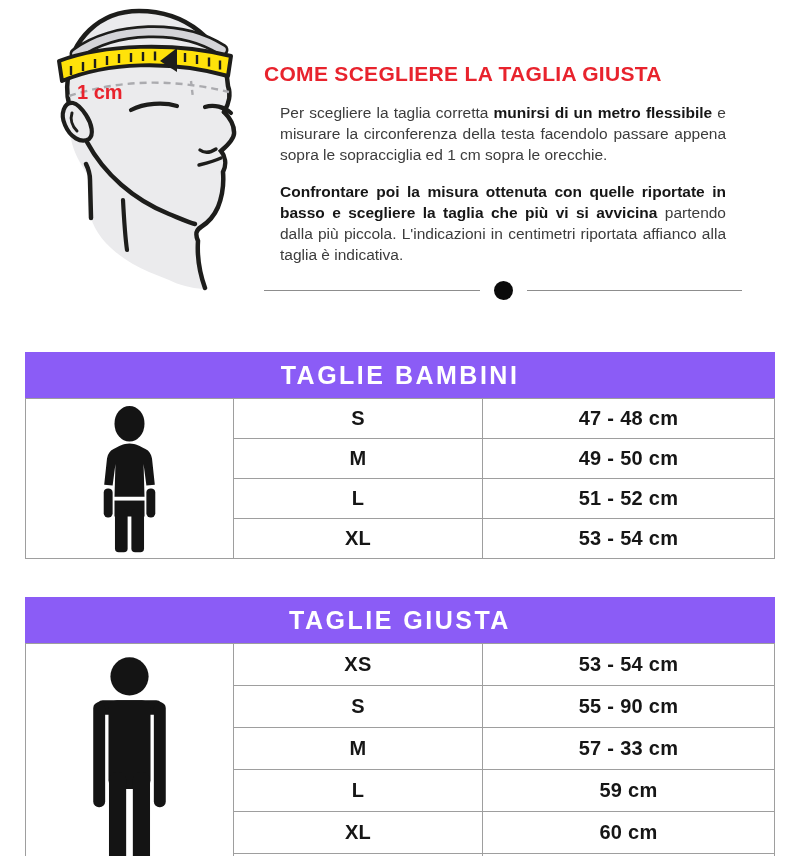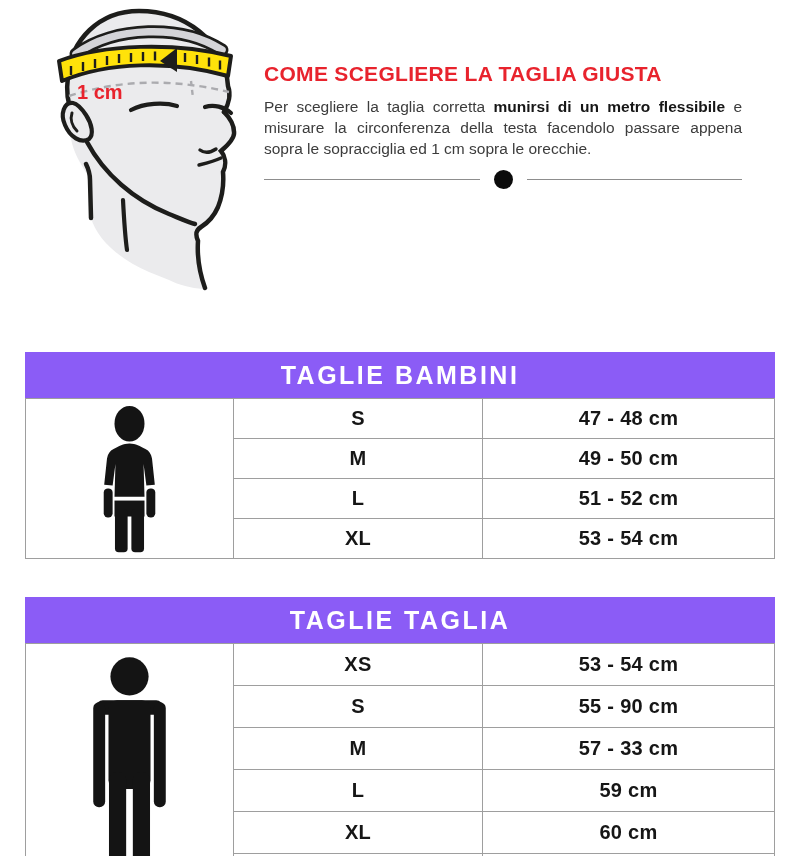--- a/index.html
+++ b/index.html
@@ -28,7 +28,7 @@
     white-space: nowrap;
   }
   .intro p {
-    margin: 0;
+    margin: 16px;
     font-size: 15.5px;
     line-height: 21px;
     text-align: justify;

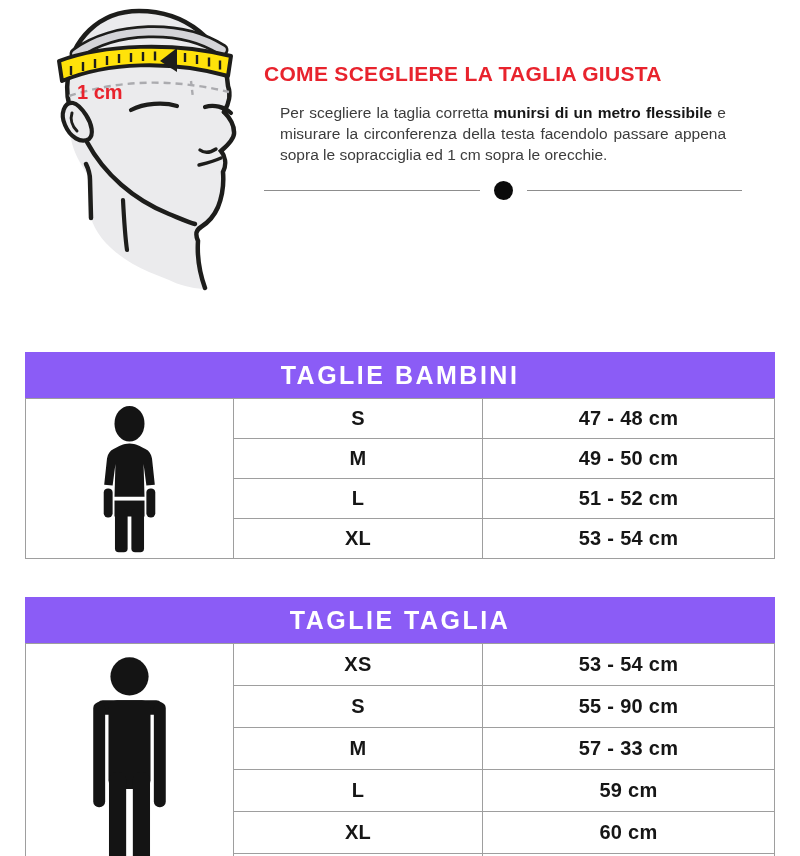--- a/index.html
+++ b/index.html
@@ -156,6 +156,7 @@
   <div class="intro">
     <h1 class="page-title">COME SCEGLIERE LA TAGLIA GIUSTA</h1>
     <p><span>Per scegliere la taglia corretta </span><strong>munirsi di un metro flessibile</strong><span> e misurare la circonferenza della testa facendolo passare appena sopra le sopracciglia ed 1 cm sopra le orecchie.</span></p>
+    <p><strong>Confrontare poi la misura ottenuta con quelle riportate in basso e scegliere la taglia che più vi si avvicina</strong><span> partendo dalla più piccola. L'indicazioni in centimetri riportata affianco alla taglia è indicativa.</span></p>
     <div class="divider">
       <div class="line"></div>
       <div class="dot"></div>

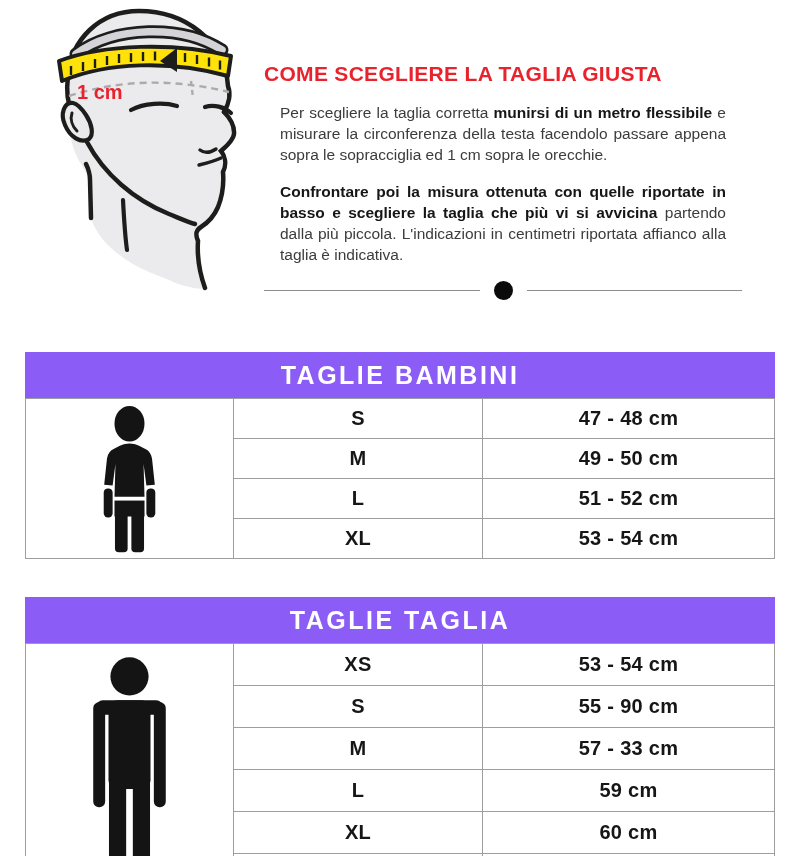--- a/index.html
+++ b/index.html
@@ -208,7 +208,7 @@
   </div>
 
   <div class="table-block">
-    <div class="bar">TAGLIE TAGLIA</div>
+    <div class="bar">TAGLIE GIUSTA</div>
     <table class="size-table adulti">
       <colgroup>
           <col style="width:208px">

